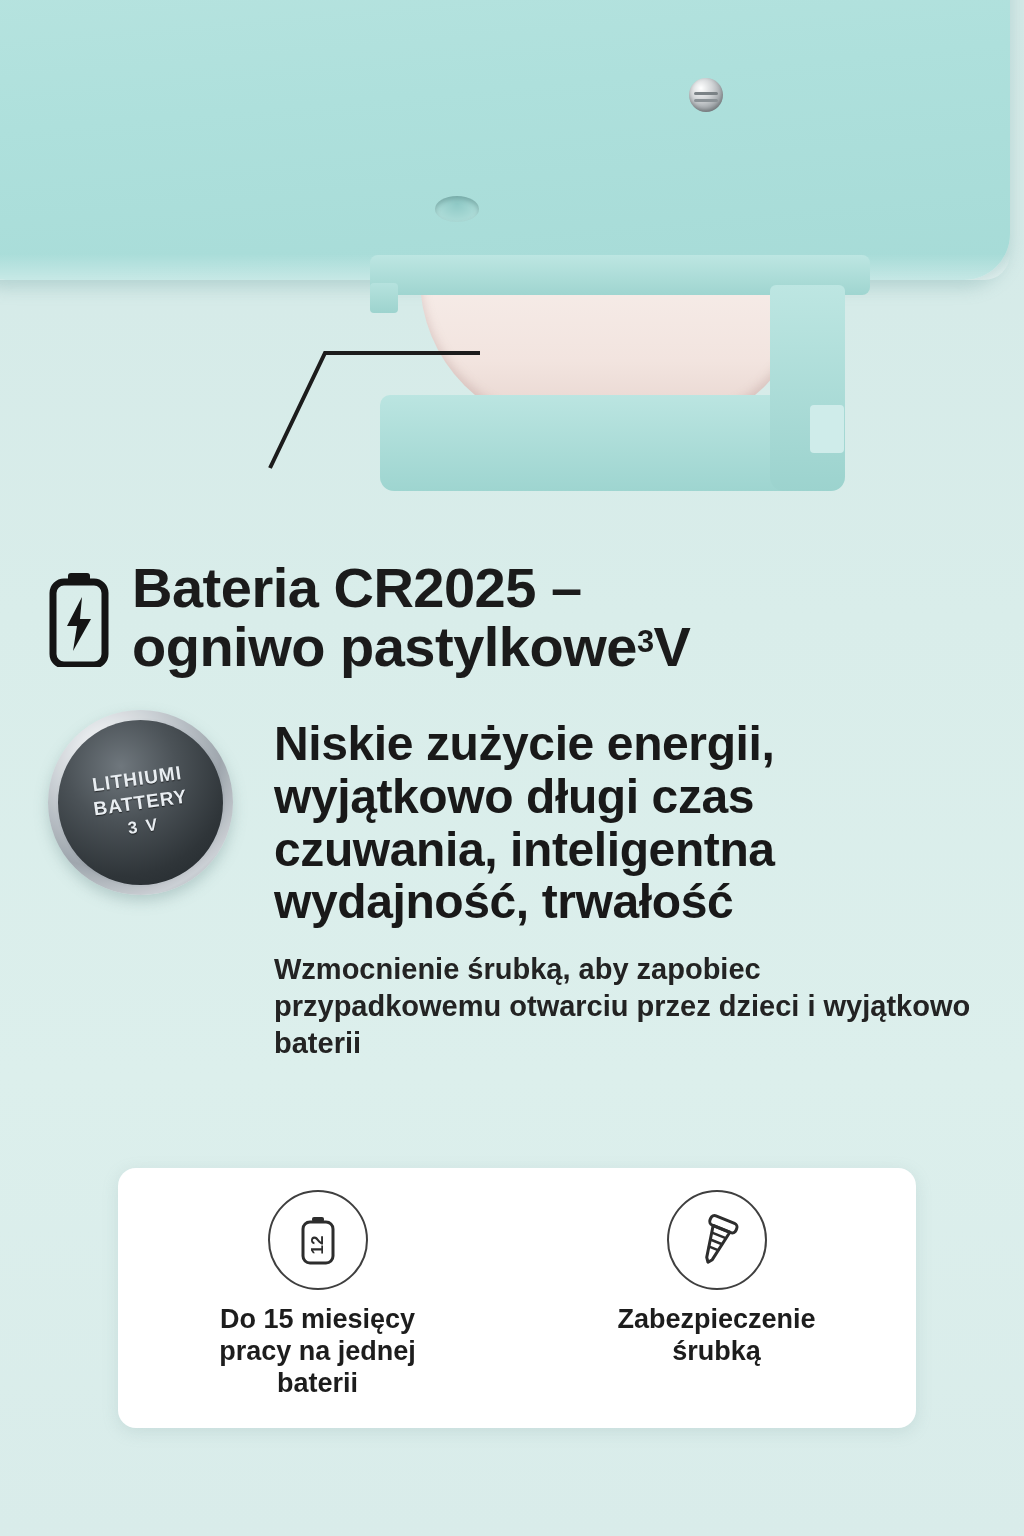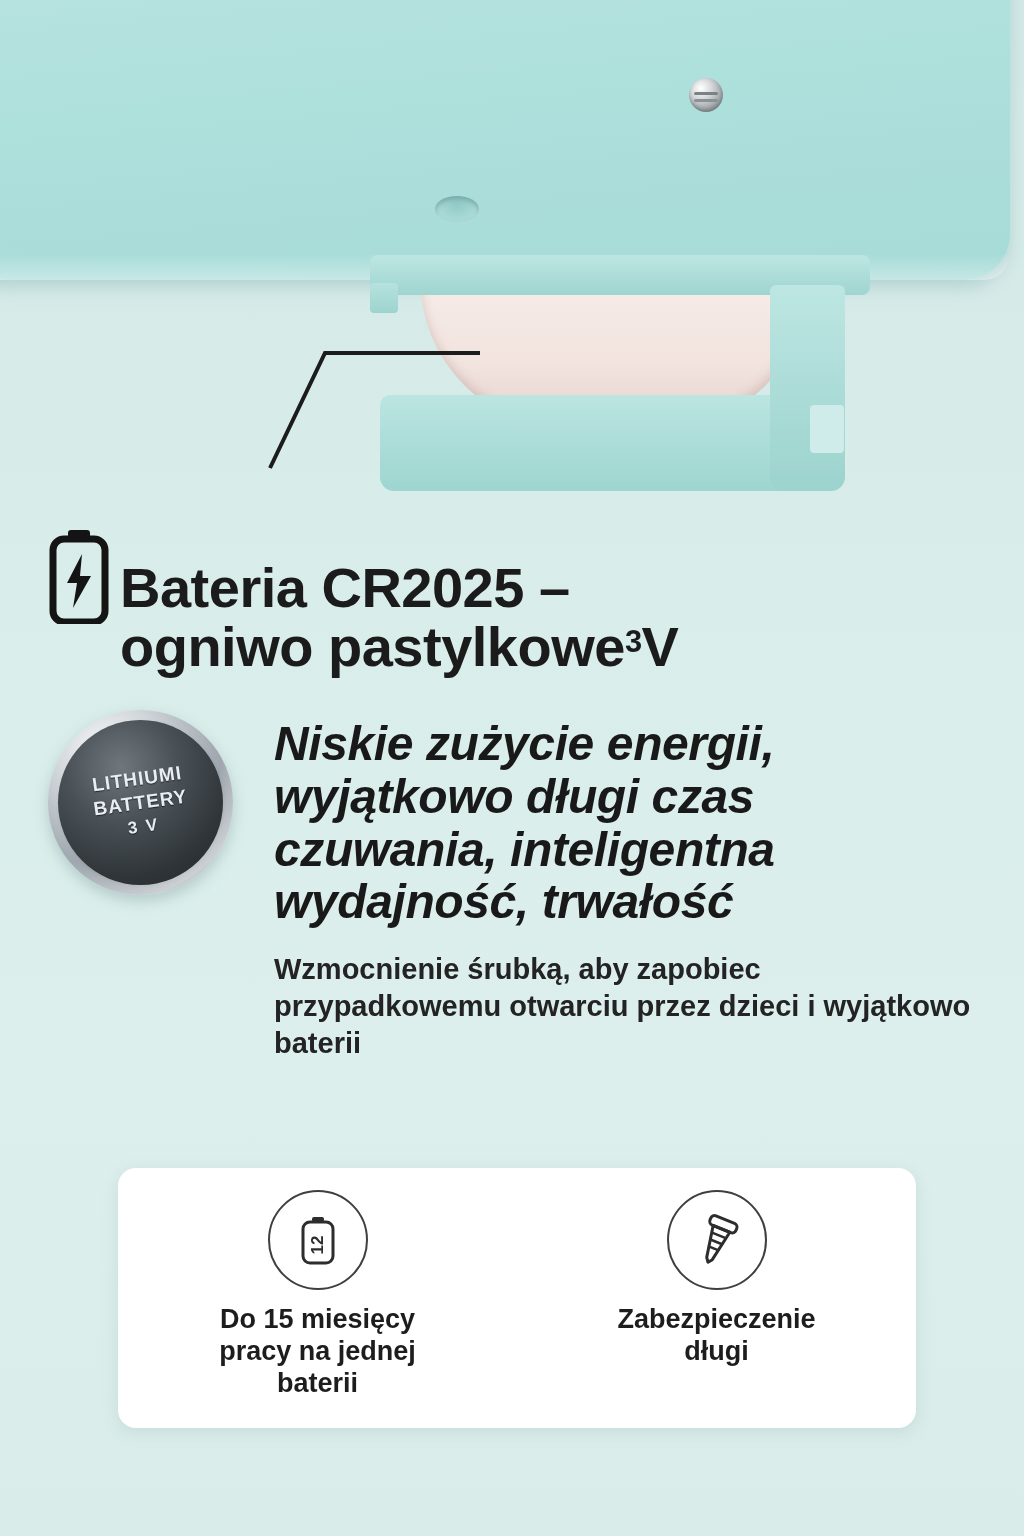--- a/index.html
+++ b/index.html
@@ -169,8 +169,8 @@
     top: 520px;
     width: 930px;
     display: flex;
-    align-items: flex-start;
-    gap: 10px;
+    align-items: center;
+    gap: 22px;
   }
   .battery-icon {
     flex: 0 0 auto;

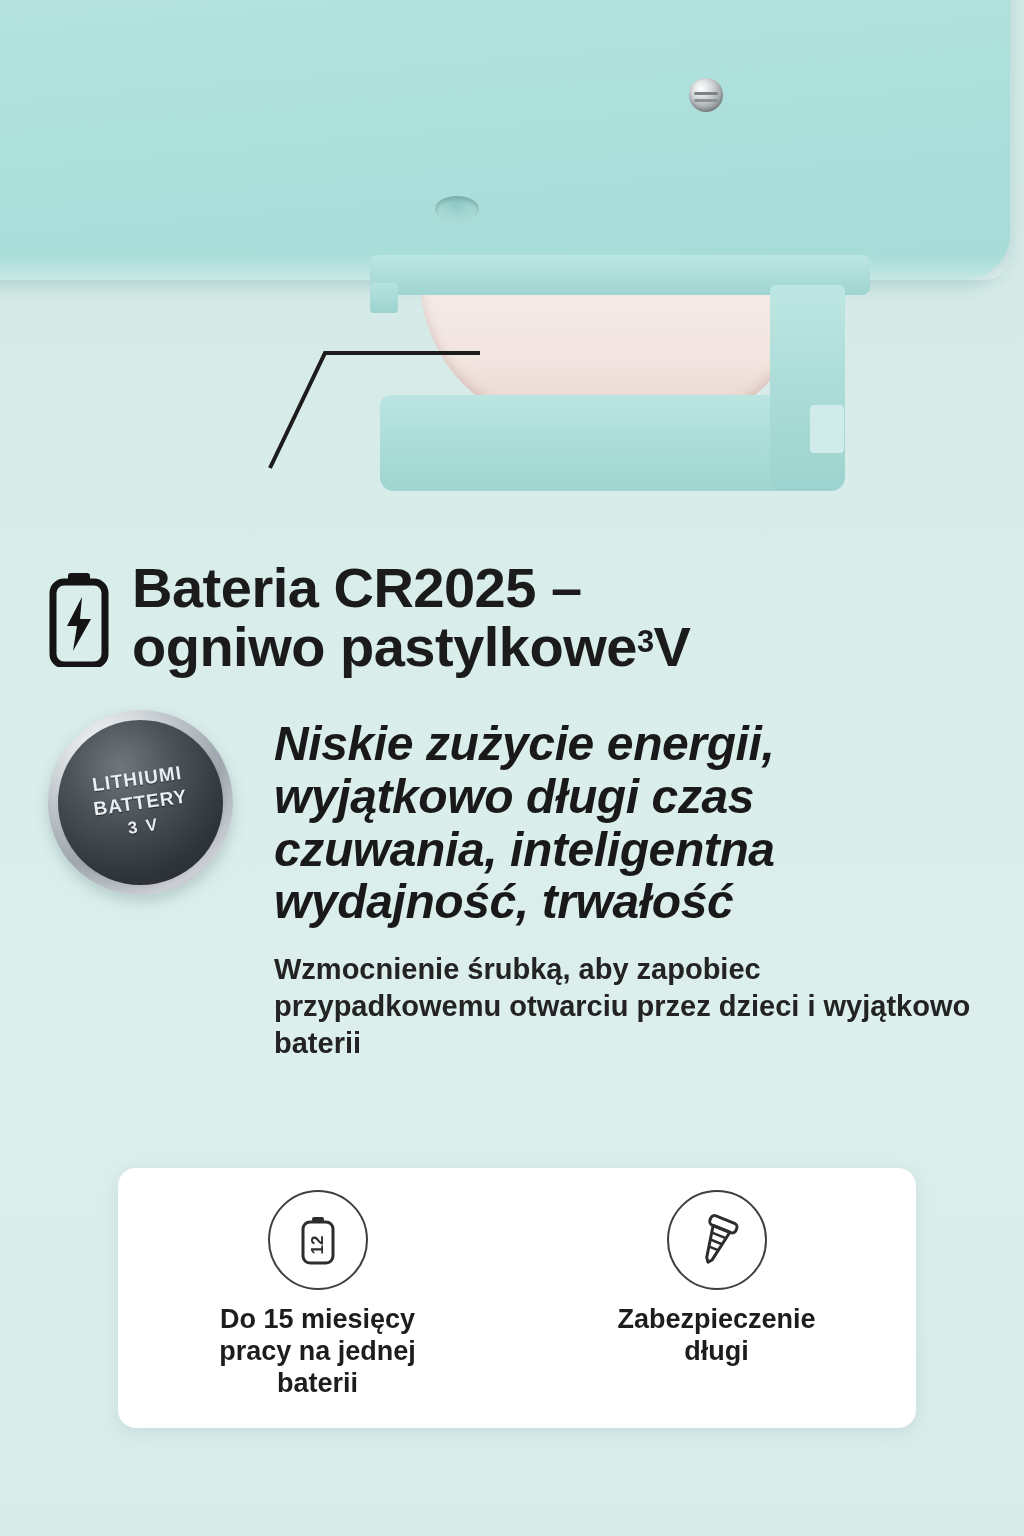--- a/index.html
+++ b/index.html
@@ -250,7 +250,6 @@
     font-weight: 700;
     color: #191919;
     letter-spacing: -0.4px;
-    font-style: italic;
   }
   .feature-sub {
     margin-top: 22px;

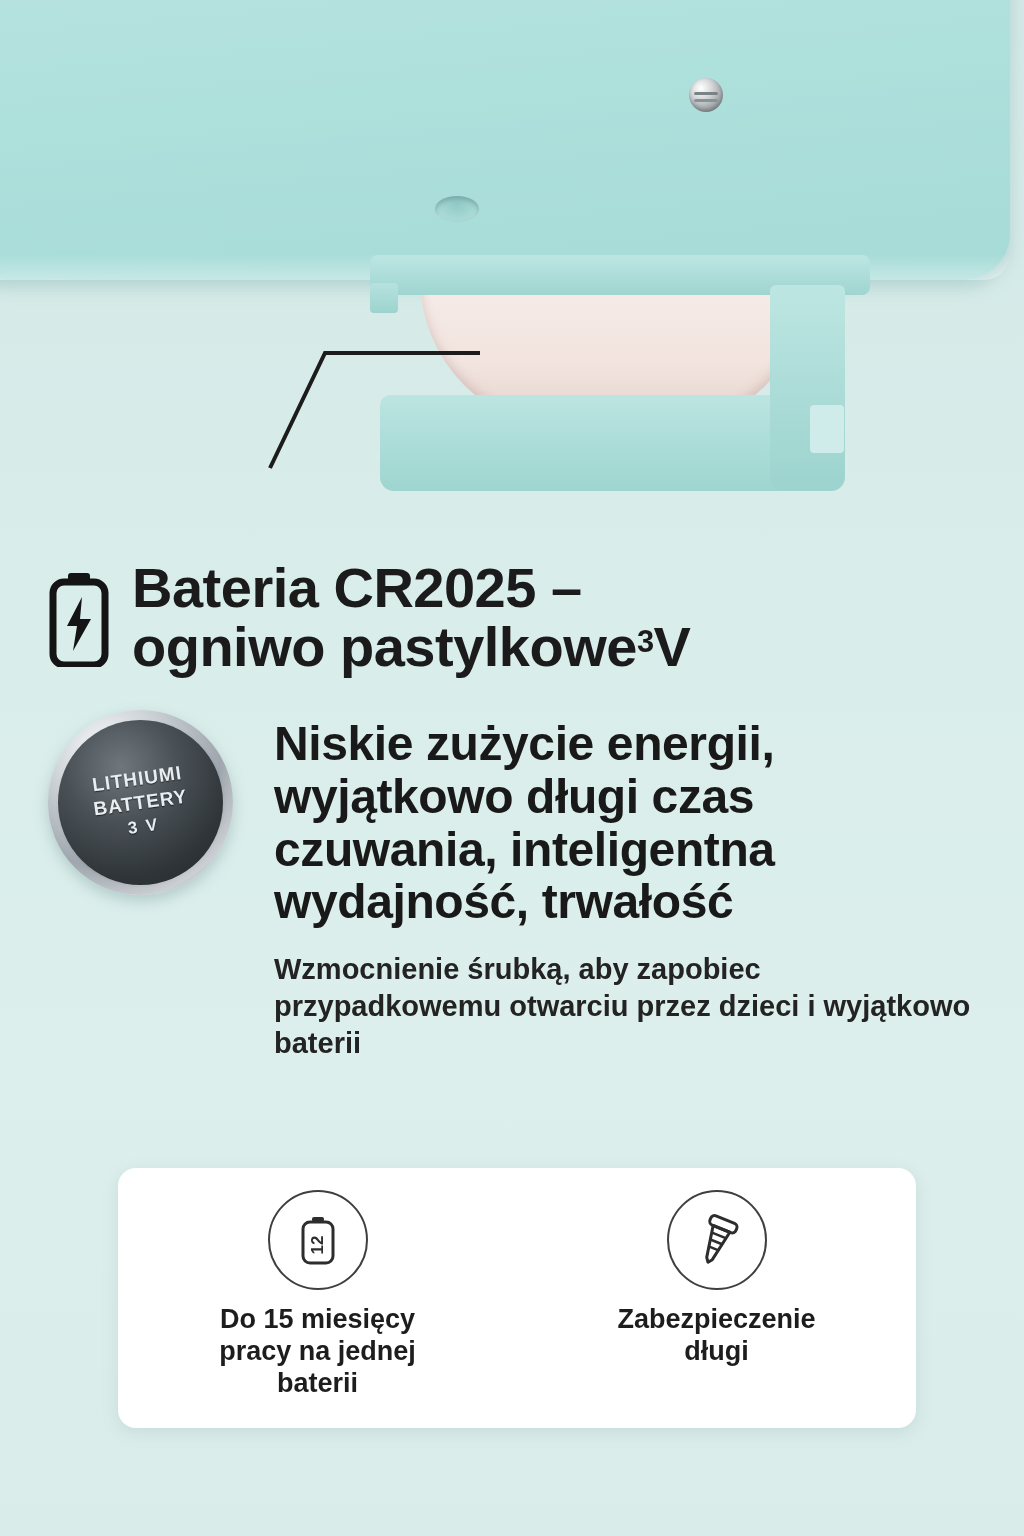--- a/index.html
+++ b/index.html
@@ -378,7 +378,7 @@
           </g>
         </svg>
       </div>
-      <div class="card-label">Zabezpieczenie długi</div>
+      <div class="card-label">Zabezpieczenie śrubką</div>
     </div>
 
   </div>

